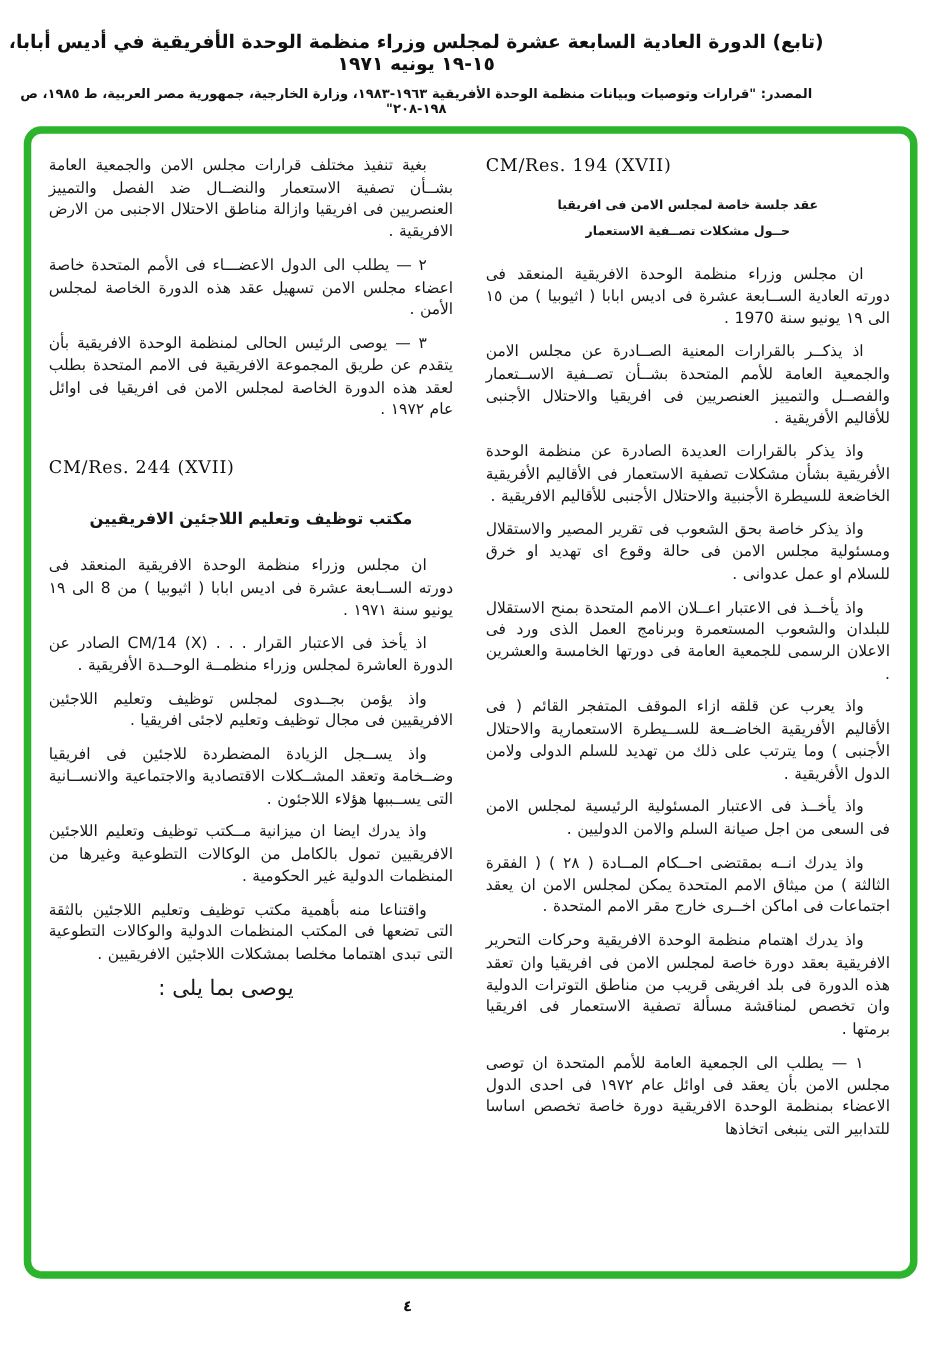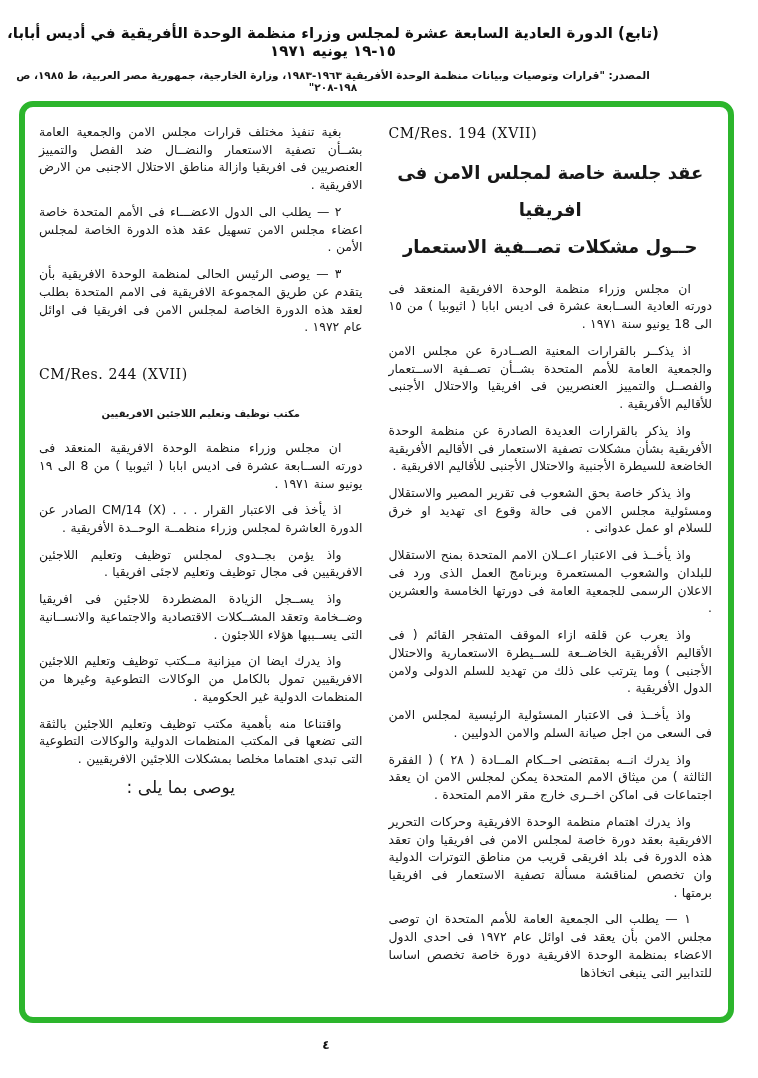--- a/index.html
+++ b/index.html
@@ -90,7 +90,7 @@
   .res-title {
     font-weight: bold;
     text-align: center;
-    font-size: 18px;
+    font-size: 10px;
     line-height: 2.05;
     margin: 0 0 14px 0;
   }

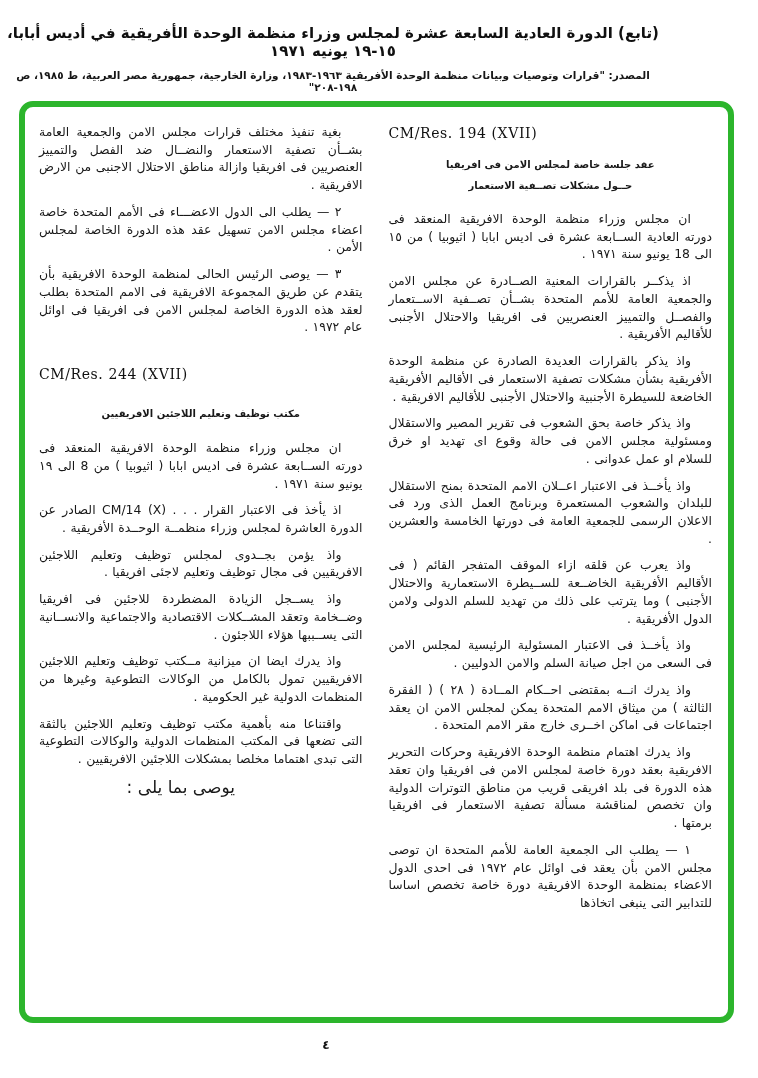--- a/index.html
+++ b/index.html
@@ -136,7 +136,7 @@
           <span>عقد جلسة خاصة لمجلس الامن فى افريقيا</span><br>
           <span>حــول مشكلات تصــفية الاستعمار</span>
         </div>
-        <p class="body-par">ان مجلس وزراء منظمة الوحدة الافريقية المنعقد فى دورته العادية الســابعة عشرة فى اديس ابابا ( اثيوبيا ) من ١٥ الى 18 يونيو سنة ١٩٧١ .</p>
+        <p class="body-par">ان مجلس وزراء منظمة الوحدة الافريقية المنعقد فى دورته العادية الســابعة عشرة فى اديس ابابا ( اثيوبيا ) من ١٥ الى ١٩ يونيو سنة 1970 .</p>
         <p class="body-par">اذ يذكــر بالقرارات المعنية الصــادرة عن مجلس الامن والجمعية العامة للأمم المتحدة بشــأن تصــفية الاســتعمار والفصــل والتمييز العنصريين فى افريقيا والاحتلال الأجنبى للأقاليم الأفريقية .</p>
         <p class="body-par">واذ يذكر بالقرارات العديدة الصادرة عن منظمة الوحدة الأفريقية بشأن مشكلات تصفية الاستعمار فى الأقاليم الأفريقية الخاضعة للسيطرة الأجنبية والاحتلال الأجنبى للأقاليم الافريقية .</p>
         <p class="body-par">واذ يذكر خاصة بحق الشعوب فى تقرير المصير والاستقلال ومسئولية مجلس الامن فى حالة وقوع اى تهديد او خرق للسلام او عمل عدوانى .</p>

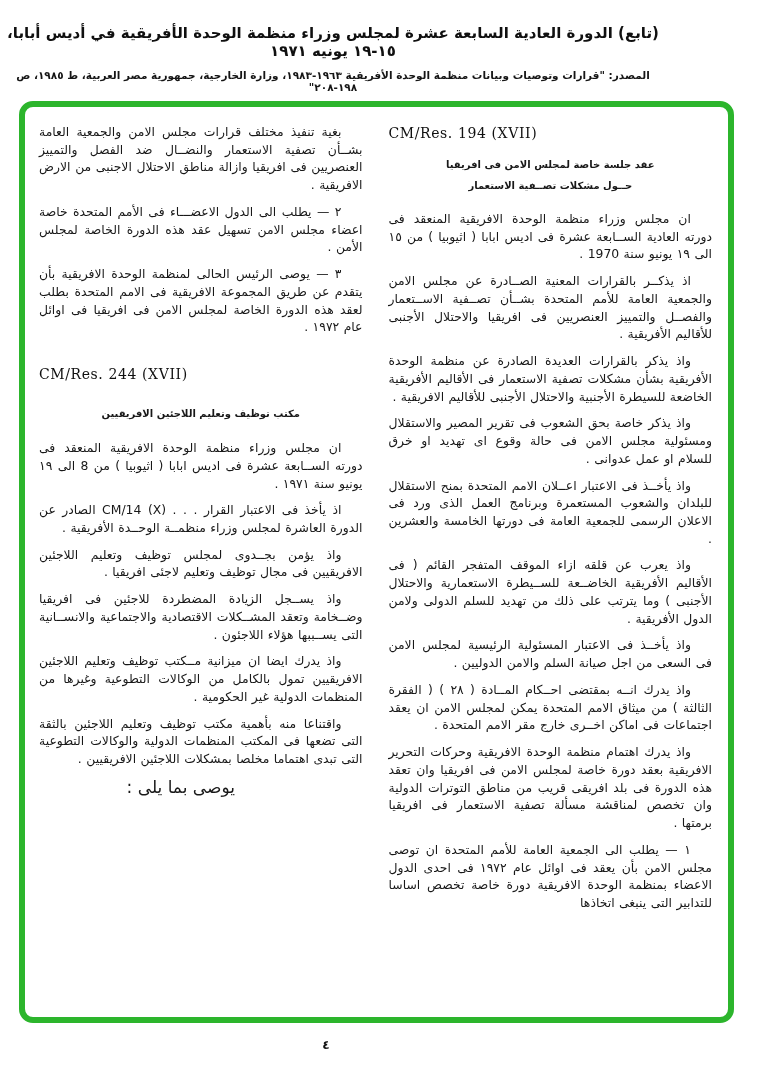--- a/index.html
+++ b/index.html
@@ -97,7 +97,7 @@
   .res-title-single {
     font-weight: bold;
     text-align: center;
-    font-size: 10px;
+    font-size: 13px;
     margin: 0 0 20px 0;
   }
   .closing-line {

